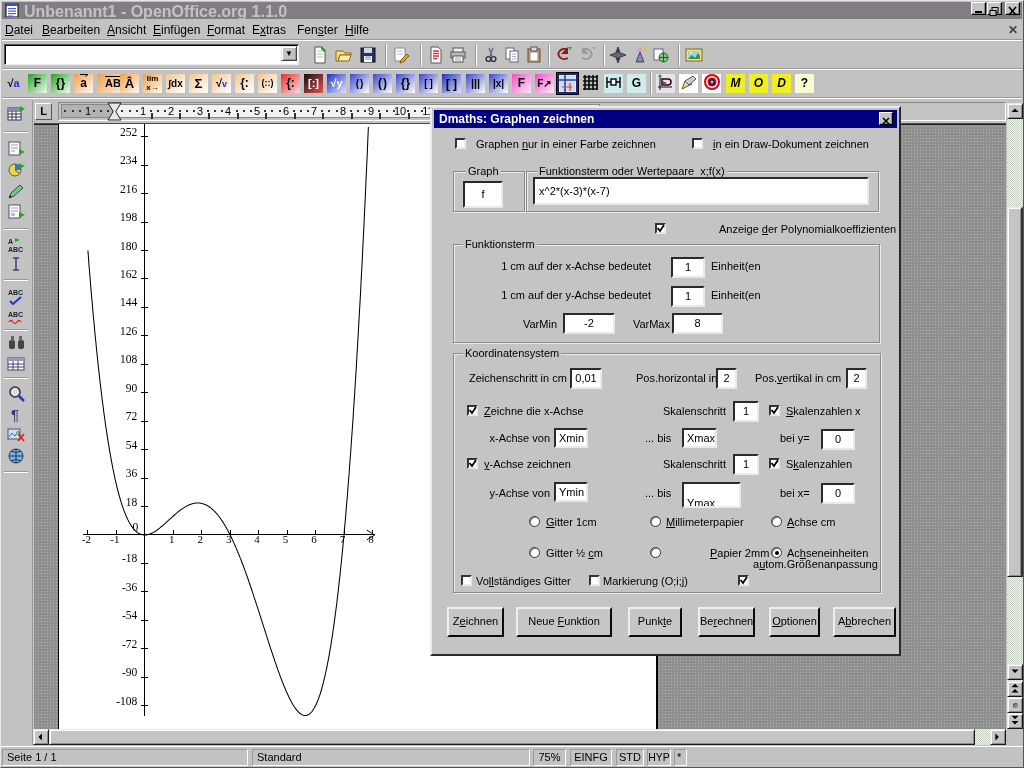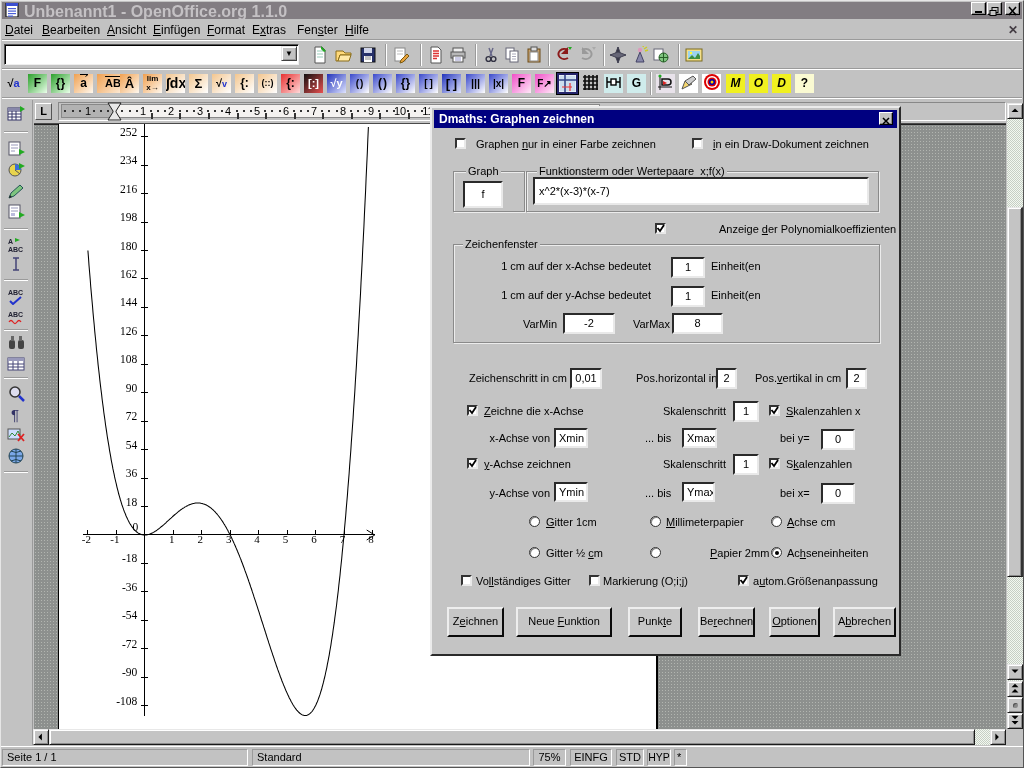--- a/index.html
+++ b/index.html
@@ -142,7 +142,7 @@
 <div class="tb2i" style="left:97px;width:32px;background:linear-gradient(135deg,#f0a050,#fff8ee);color:#000;font-size:11px"><span style="text-decoration:overline">AB</span></div>
 <div class="tb2i" style="left:120px;width:19px;background:linear-gradient(135deg,#f0a050,#fff8ee);color:#000;font-size:13px">Â</div>
 <div class="tb2i" style="left:143px;width:19px;background:linear-gradient(135deg,#f0a050,#fff8ee);color:#000;font-size:8px"><span style="font-size:8px;line-height:9px;display:inline-block">lim<br>x→</span></div>
-<div class="tb2i" style="left:166px;width:19px;background:linear-gradient(135deg,#f3c68f,#ffffff);color:#000;font-size:14px">∫dx</div>
+<div class="tb2i" style="left:166px;width:19px;background:linear-gradient(135deg,#f3c68f,#ffffff);color:#000;font-size:10px">∫dx</div>
 <div class="tb2i" style="left:189px;width:19px;background:linear-gradient(135deg,#f3c68f,#ffffff);color:#000;font-size:13px">Σ</div>
 <div class="tb2i" style="left:212px;width:19px;background:linear-gradient(135deg,#f3c68f,#ffffff);color:#000;font-size:11px">√<span style="color:#23c;font-size:9px">v</span></div>
 <div class="tb2i" style="left:235px;width:19px;background:linear-gradient(135deg,#f3c68f,#ffffff);color:#000;font-size:12px">{:</div>

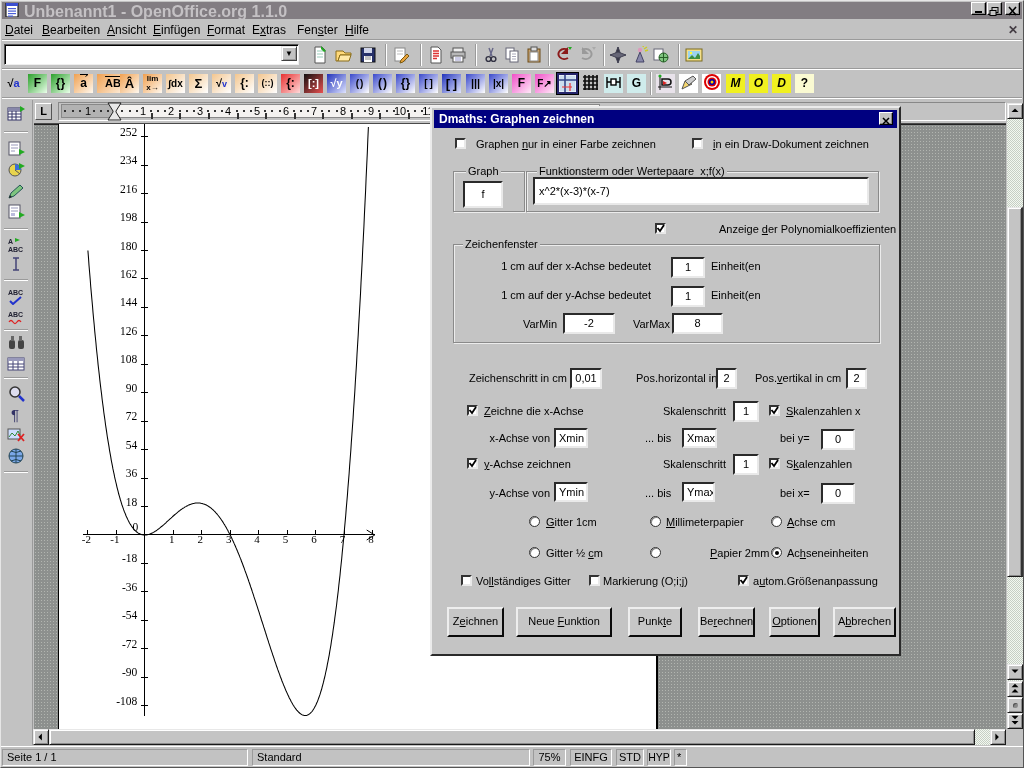--- a/index.html
+++ b/index.html
@@ -442,7 +442,7 @@
     </div>
     <div class="ditem" style="left:239px;top:115px;margin-left:48px;">Anzeige <u>d</u>er Polynomialkoeffizienten</div>
     <div class="ab grp" style="left:21px;top:136px;width:427px;height:99px">
-      <div class="grplab" style="left:9px">Zeichenfenster</div>
+      <div class="grplab" style="left:9px">Funktionsterm</div>
     </div>
     <div class="ditem" style="left:219px;top:152px;transform:translateX(-100%);">1 cm auf der x-Achse bedeutet</div>
     <div class="ab field" style="left:239px;top:149px;width:34px;height:21px;text-align:center;line-height:17px;padding:0 3px;overflow:hidden">1</div>

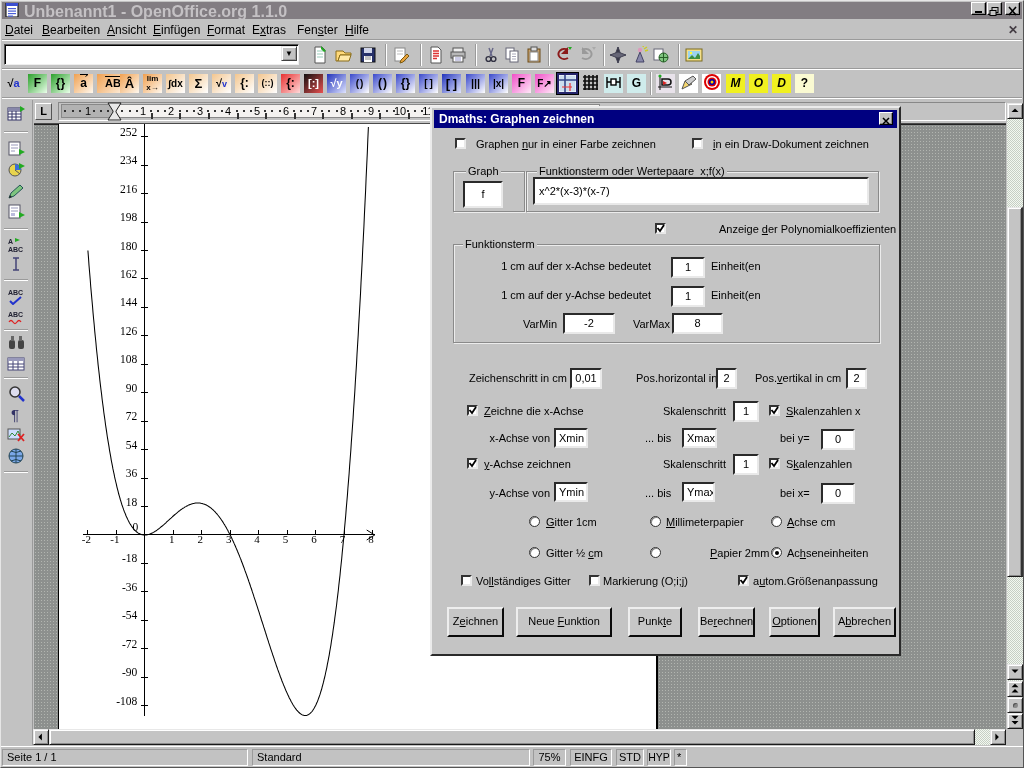--- a/index.html
+++ b/index.html
@@ -454,6 +454,9 @@
     <div class="ab field" style="left:131px;top:205px;width:52px;height:21px;text-align:center;line-height:17px;padding:0 3px;overflow:hidden">-2</div>
     <div class="ditem" style="left:238px;top:210px;transform:translateX(-100%);">VarMax</div>
     <div class="ab field" style="left:240px;top:205px;width:51px;height:21px;text-align:center;line-height:17px;padding:0 3px;overflow:hidden">8</div>
+    <div class="ab grp" style="left:21px;top:245px;width:428px;height:240px">
+      <div class="grplab" style="left:9px">Koordinatensystem</div>
+    </div>
     <div class="ditem" style="left:37px;top:264px;">Zeichenschritt in cm</div>
     <div class="ab field" style="left:138px;top:260px;width:32px;height:21px;text-align:center;line-height:17px;padding:0 3px;overflow:hidden">0,01</div>
     <div class="ditem" style="left:176px;top:264px;margin-left:28px;">Pos.horizontal in cm</div>

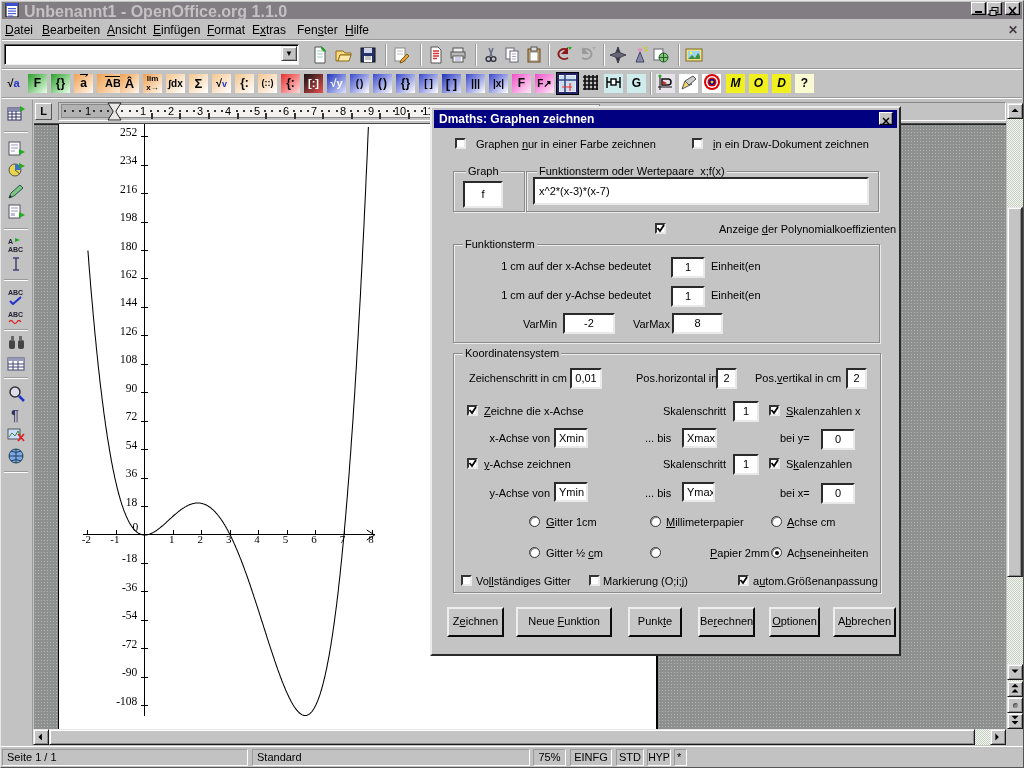--- a/index.html
+++ b/index.html
@@ -500,7 +500,7 @@
     <div class="ditem" style="left:118px;top:379px;transform:translateX(-100%);">y-Achse von</div>
     <div class="ab field" style="left:122px;top:374px;width:34px;height:20px;text-align:left;line-height:16px;padding:0 3px;overflow:hidden">Ymin</div>
     <div class="ditem" style="left:213px;top:379px;">... bis</div>
-    <div class="ab field" style="left:250px;top:374px;width:33px;height:20px;text-align:left;line-height:16px;padding:0 3px;overflow:hidden">Ymax</div>
+    <div class="ab field" style="left:250px;top:374px;width:59px;height:20px;text-align:left;line-height:16px;padding:11px 3px;overflow:hidden">Ymax</div>
     <div class="ditem" style="left:348px;top:379px;">bei x=</div>
     <div class="ab field" style="left:389px;top:375px;width:34px;height:21px;text-align:center;line-height:17px;padding:0 3px;overflow:hidden">0</div>
     <div class="ab" style="left:97px;top:408px;width:11px;height:11px;border-radius:50%;background:#fff;border:1px solid #333;box-shadow:inset 1px 1px 0 #888"></div>

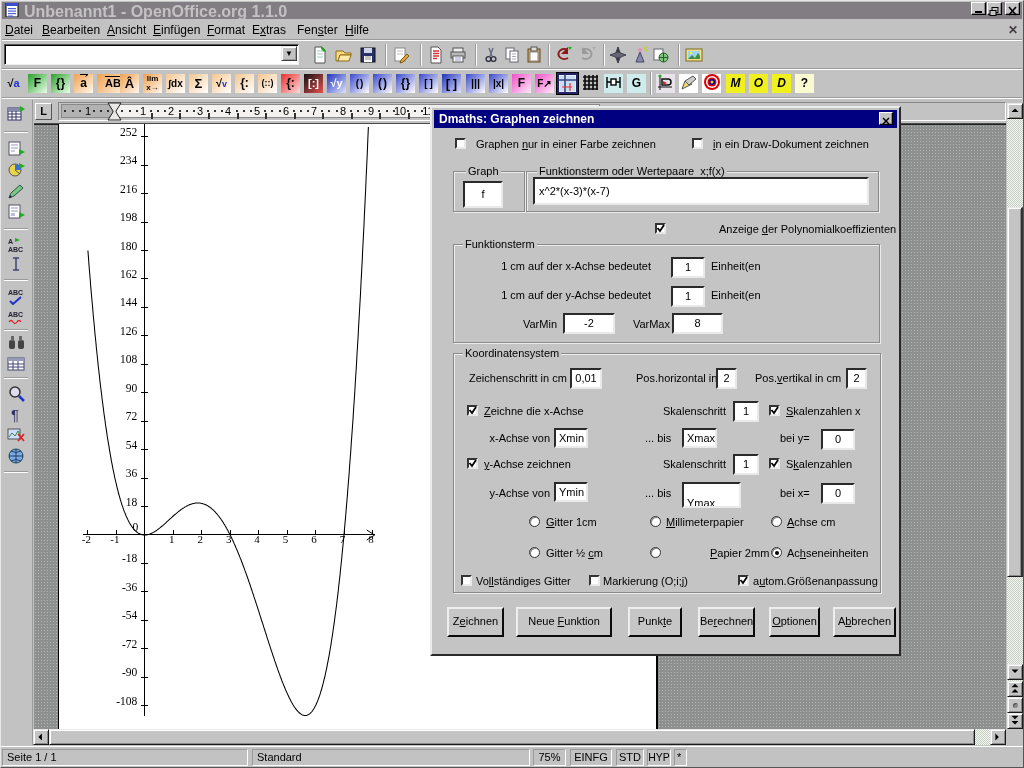--- a/index.html
+++ b/index.html
@@ -526,7 +526,7 @@
         <path d="M1.5 4l2.5 3 4-6" stroke="#000" stroke-width="1.8" fill="none"></path>
       </svg>
     </div>
-    <div class="ditem" style="left:321px;top:467px;">a<u>u</u>tom.Größenanpassung</div>
+    <div class="ditem" style="left:321px;top:450px;">a<u>u</u>tom.Größenanpassung</div>
     <div class="ab" style="left:15px;top:499px;width:57px;height:30px;background:#c6c6c6;border:2px solid;border-color:#eee #0a0a0a #0a0a0a #eee;font-size:11px;text-align:center;line-height:25px;white-space:nowrap;overflow:hidden">Z<u>e</u>ichnen</div>
     <div class="ab" style="left:84px;top:499px;width:96px;height:30px;background:#c6c6c6;border:2px solid;border-color:#eee #0a0a0a #0a0a0a #eee;font-size:11px;text-align:center;line-height:25px;white-space:nowrap;overflow:hidden">Neue <u>F</u>unktion</div>
     <div class="ab" style="left:196px;top:499px;width:54px;height:30px;background:#c6c6c6;border:2px solid;border-color:#eee #0a0a0a #0a0a0a #eee;font-size:11px;text-align:center;line-height:25px;white-space:nowrap;overflow:hidden">Punk<u>t</u>e</div>

